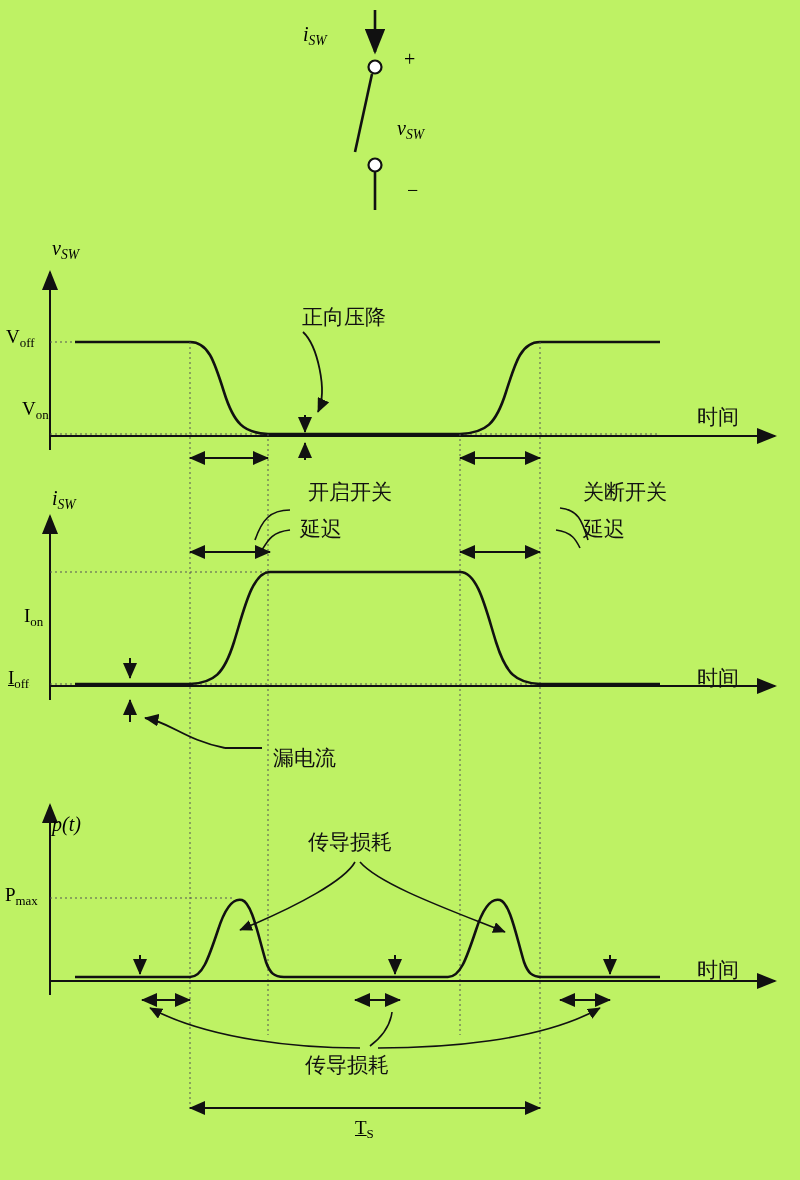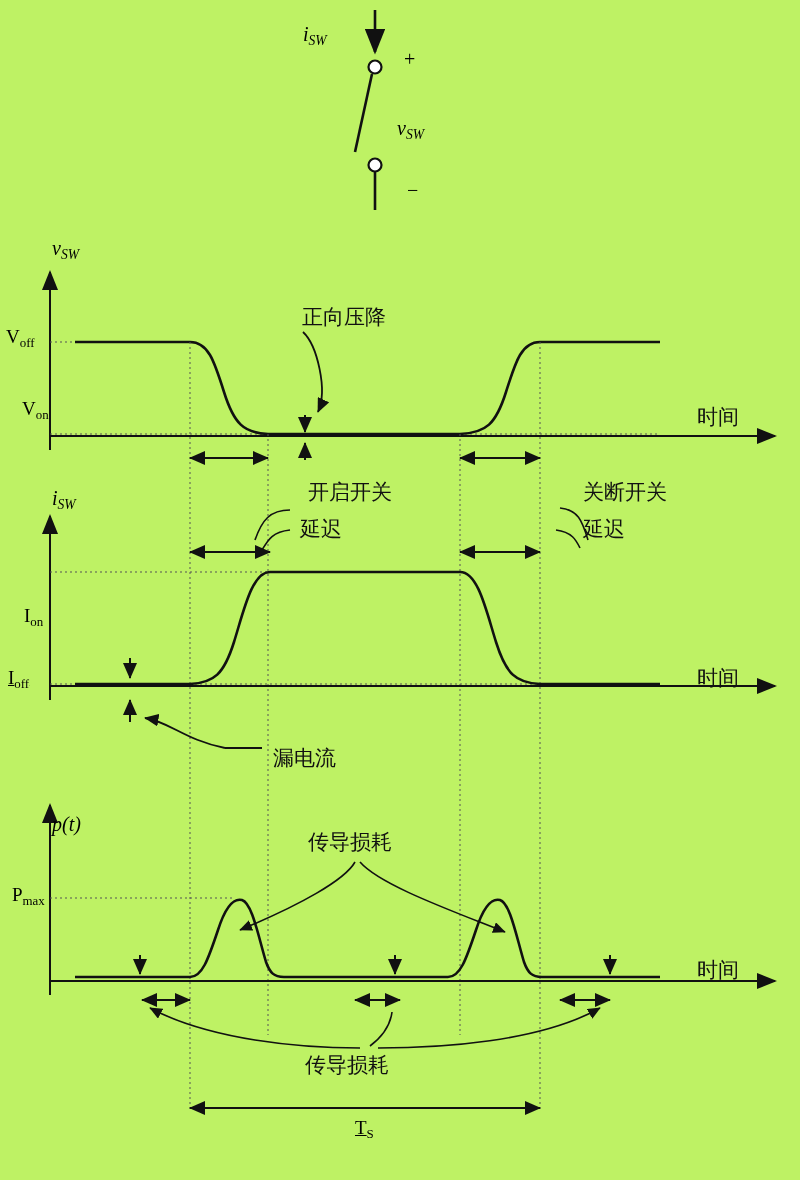--- a/index.html
+++ b/index.html
@@ -202,7 +202,7 @@
   <div class="lbl cn" style="left:697px; top:668px;">时间</div>
 
   <div class="lbl ital" style="left:52px; top:814px;">p(t)</div>
-  <div class="lbl axlbl" style="left:12px; top:885px;">
+  <div class="lbl axlbl" style="left:5px; top:885px;">
     <span>P</span><span class="sub">max</span>
   </div>
   <div class="lbl cn" style="left:308px; top:832px;">传导损耗</div>

